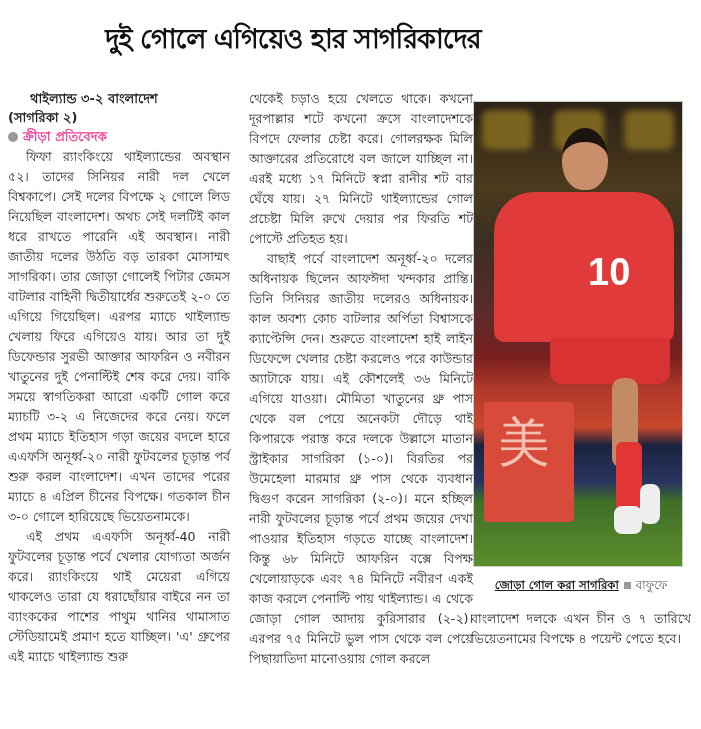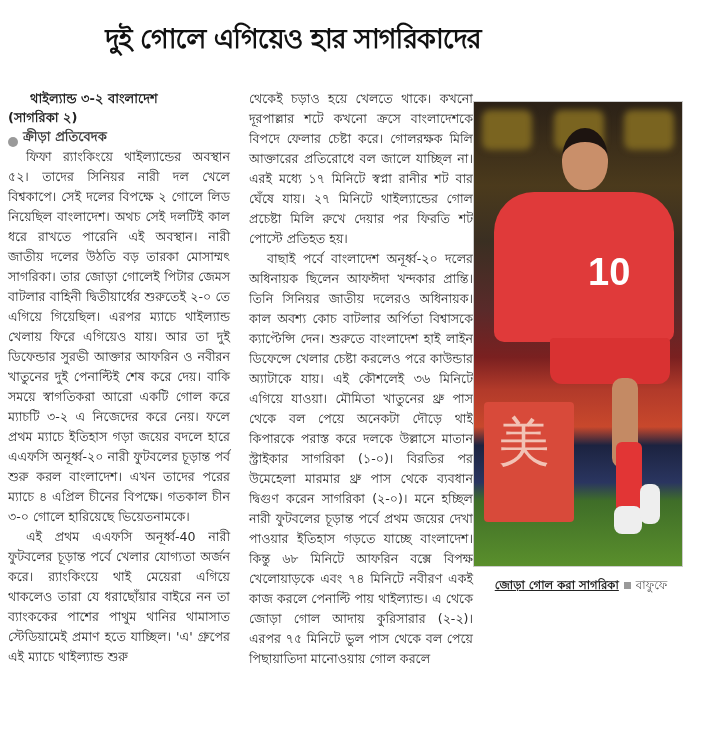--- a/index.html
+++ b/index.html
@@ -21,7 +21,7 @@
   .subhead.l1 { padding-left: 22px; }
   .subhead.l2 { text-align: left; padding-right: 12px; }
 
-  .byline { display: flex; align-items: flex-end; font-weight: bold; font-size: 13px; line-height: 20px; color: #404040; }
+  .byline { display: flex; align-items: center; font-weight: bold; font-size: 13px; line-height: 20px; color: #ec4899; }
   .bullet { width: 10px; height: 10px; border-radius: 50%; background: #9a9a9a; margin-right: 5px; flex: none; }
 
   .para { text-indent: 18px; }

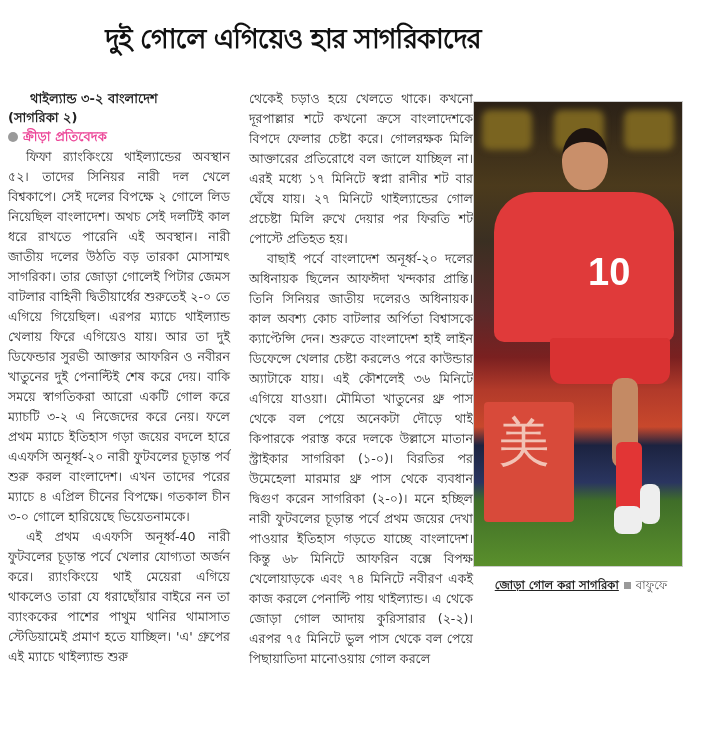--- a/index.html
+++ b/index.html
@@ -91,6 +91,7 @@
     <span class="cap-text">জোড়া গোল করা সাগরিকা</span><span class="sq"></span><span class="credit">বাফুফে</span>
   </div>
 
+  <p class="para noindent">বাংলাদেশ দলকে এখন চীন ও ৭ তারিখে ভিয়েতনামের বিপক্ষে ৪ পয়েন্ট পেতে হবে।</p>
 </div>
 
 </body></html>

